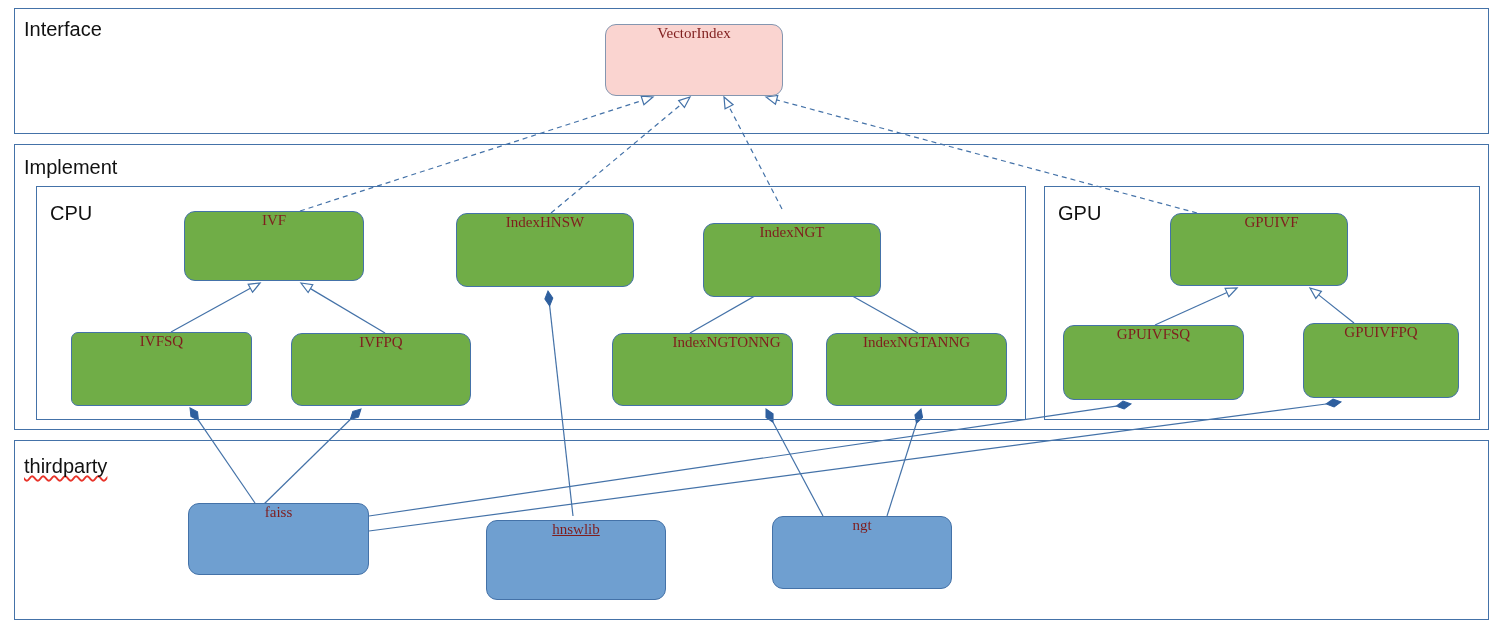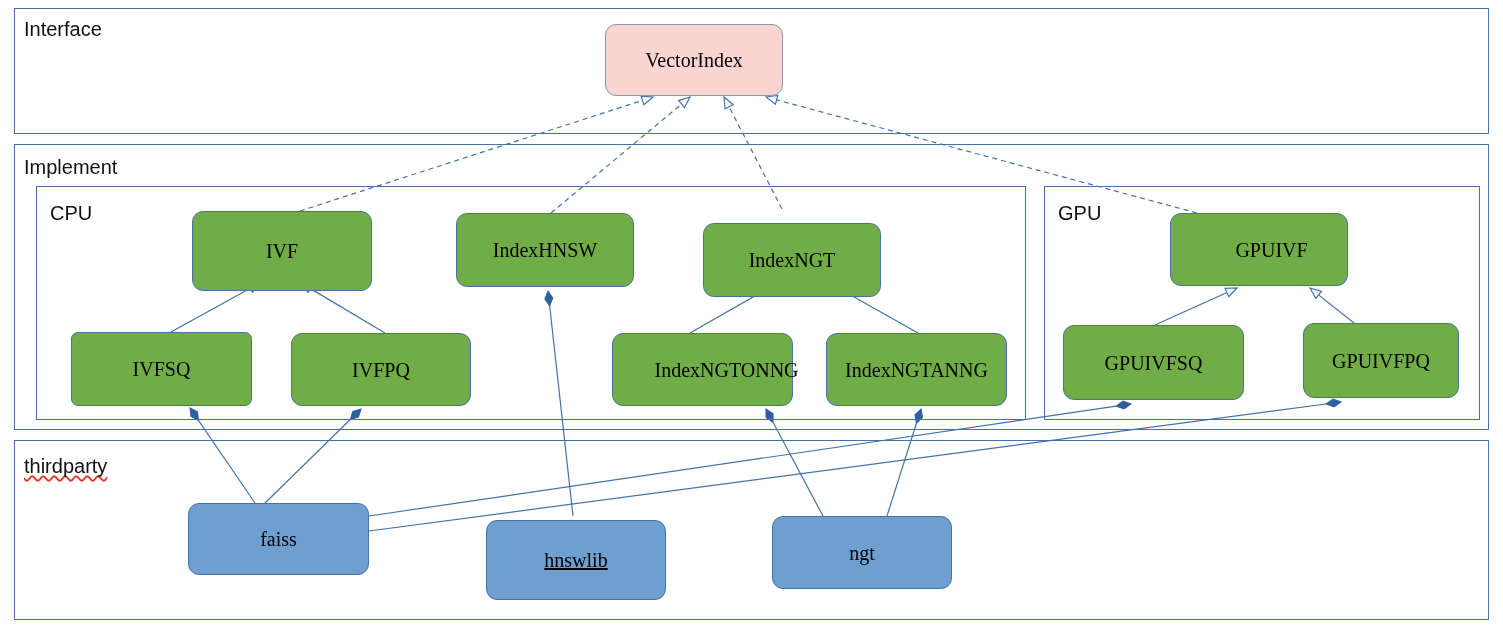--- a/index.html
+++ b/index.html
@@ -16,8 +16,8 @@
      text-decoration-skip-ink:none;
      text-underline-offset:2px;}
   .node{position:absolute;border-radius:11px;box-sizing:border-box;
-     display:flex;align-items:center;justify-content:center;
-     font-family:"Liberation Serif", serif;font-size:20px;color:#000000;
+     display:flex;justify-content:center;
+     font-family:"Liberation Serif", serif;font-size:15px;color:#7f1d1d;
      text-align:center;line-height:1.1;z-index:4;}
   .node.green{background:#70ad47;border:1px solid #4472a8;}
   .node.blue{background:#6f9fd0;border:1px solid #4472a8;}

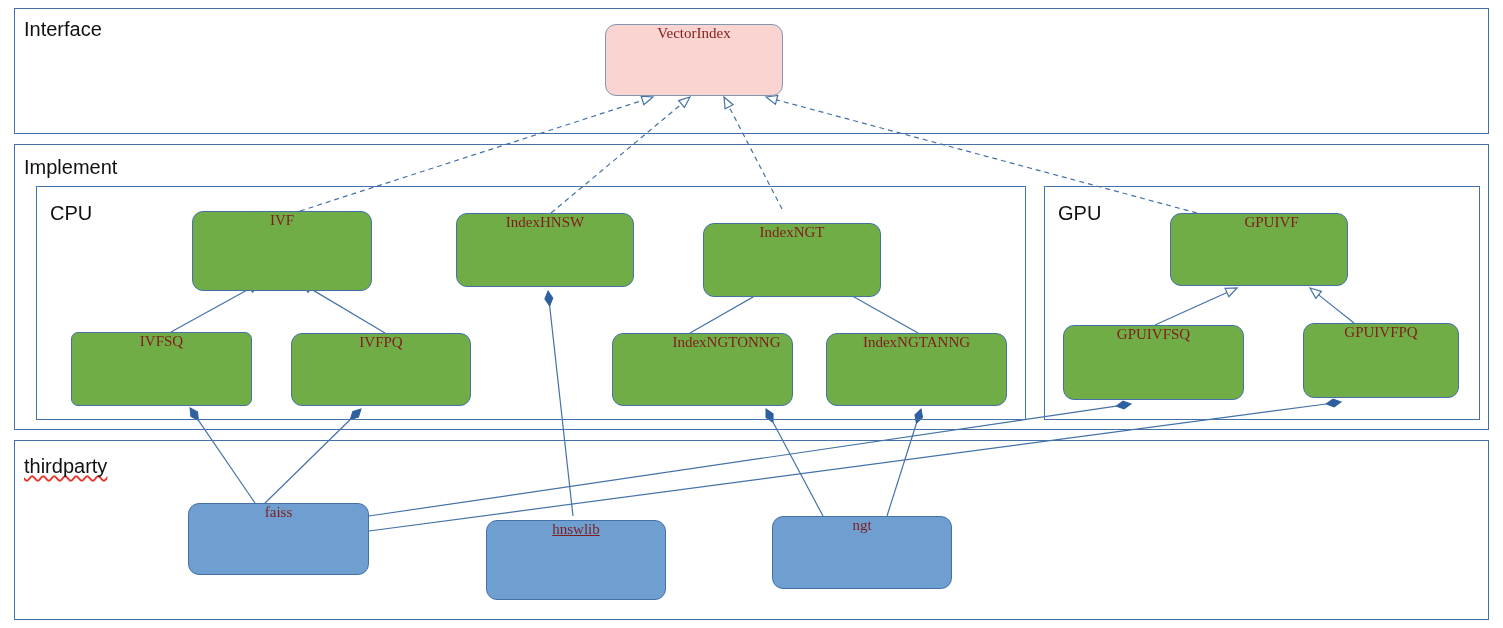--- a/index.html
+++ b/index.html
@@ -114,7 +114,7 @@
       <div class="node pink" style="left: 605px; top: 24px; width: 178px; height: 72px;">
         <span class="lbl">VectorIndex</span>
       </div>
-      <div class="node green" style="left: 192px; top: 211px; width: 180px; height: 80px;">
+      <div class="node green" style="left: 184px; top: 211px; width: 180px; height: 70px;">
         <span class="lbl">IVF</span>
       </div>
       <div class="node green" style="left: 456px; top: 213px; width: 178px; height: 74px;">

